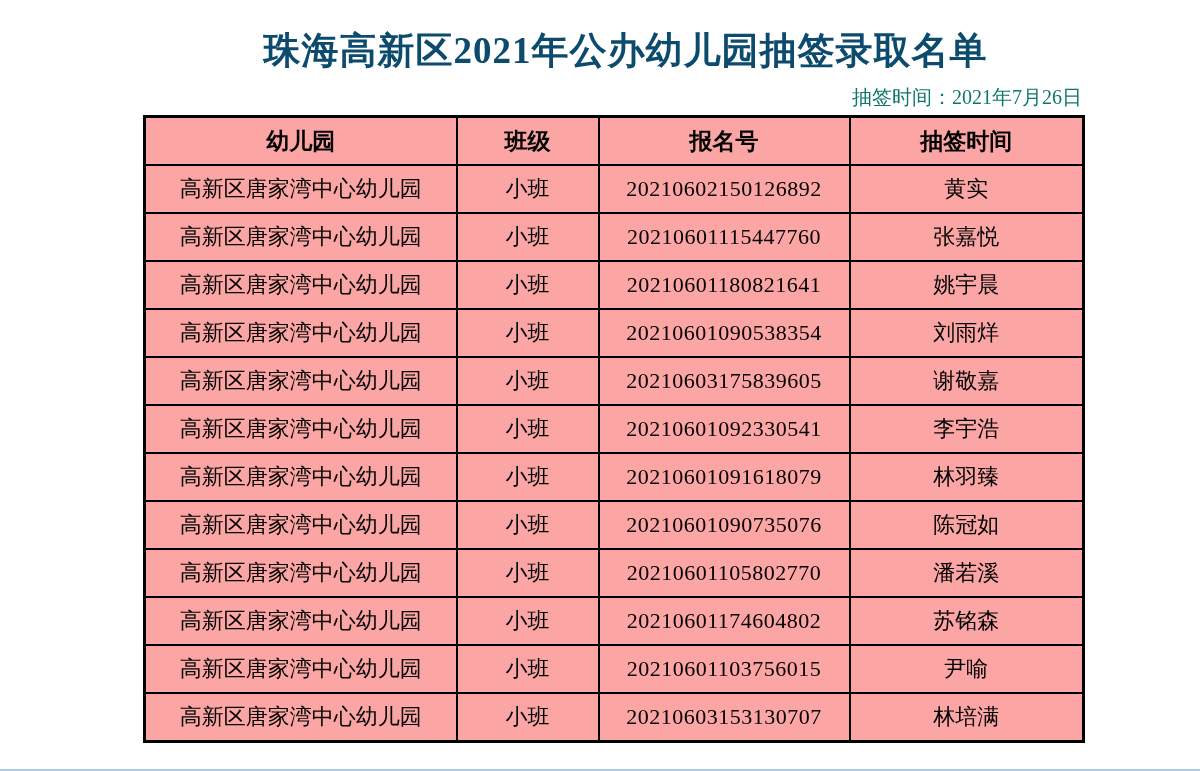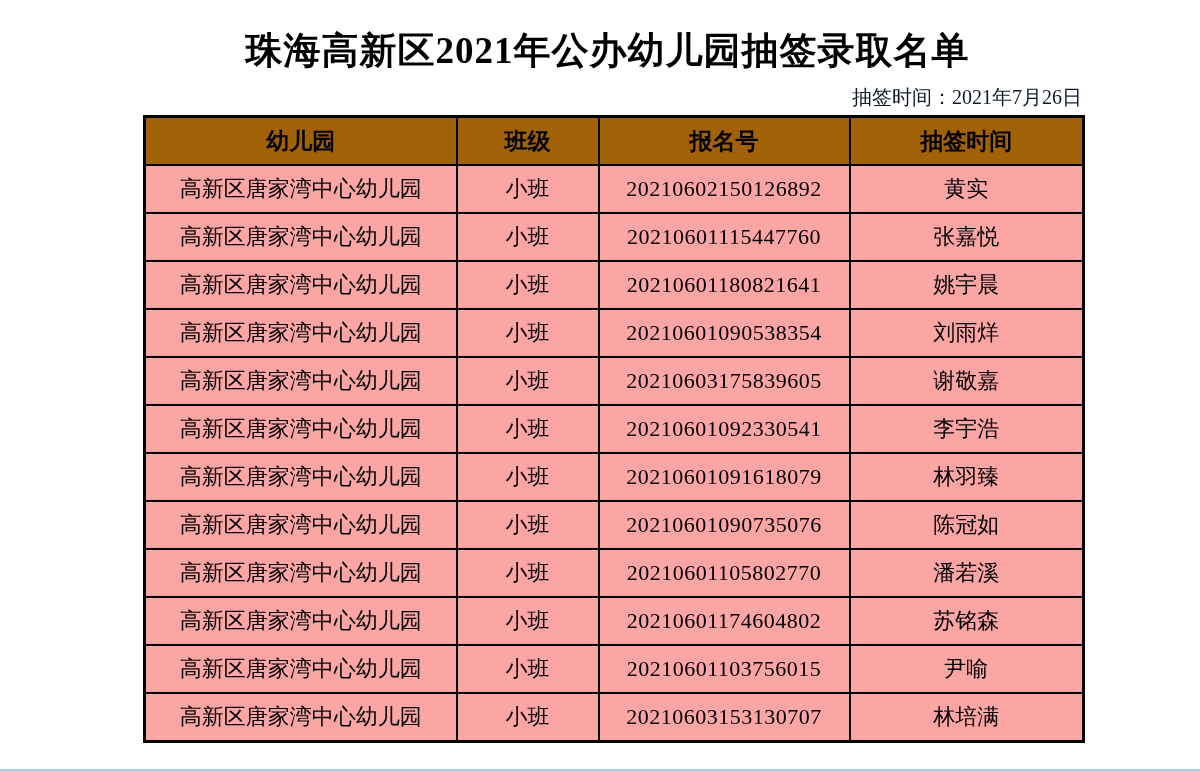--- a/index.html
+++ b/index.html
@@ -20,14 +20,14 @@
   }
   .doc-title {
     position: absolute;
-    left: 138px;
+    left: 156px;
     top: 26px;
     width: 939px;
     text-align: center;
     font-size: 37px;
     font-weight: bold;
     letter-spacing: 1px;
-    color: #000000;
+    color: #0c4a6e;
     white-space: nowrap;
   }
   .doc-subtitle {

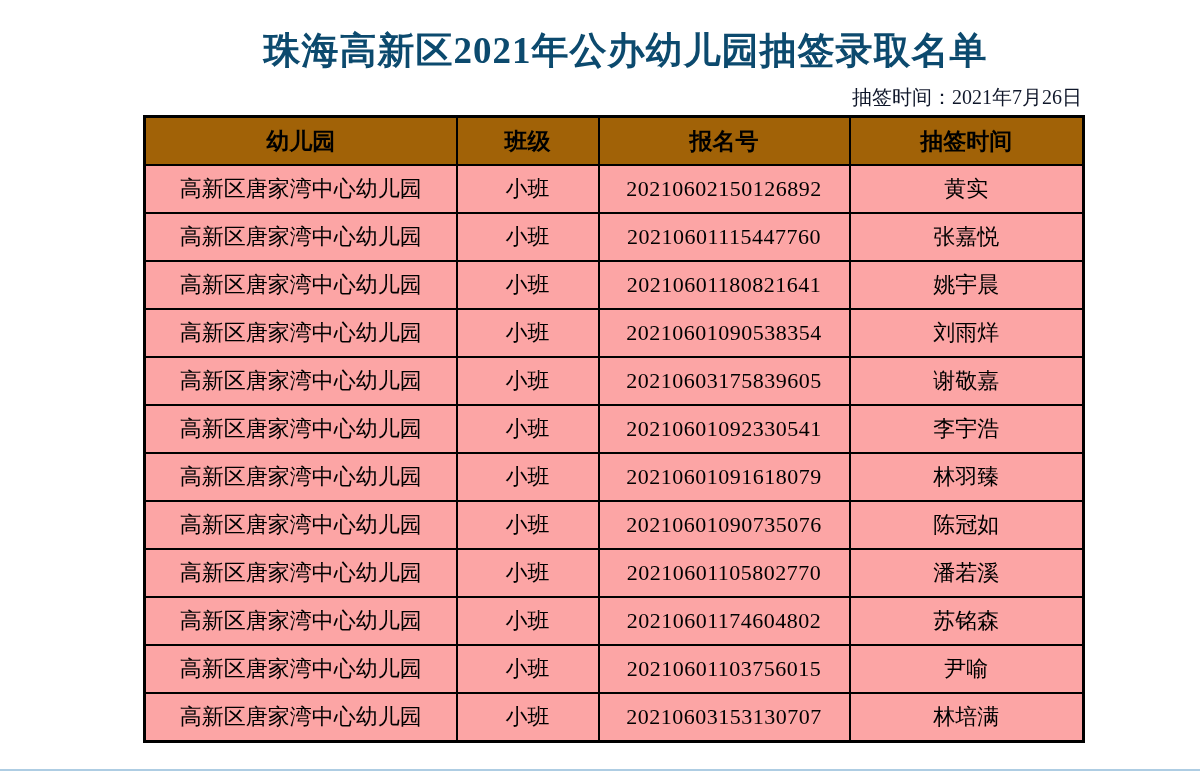--- a/index.html
+++ b/index.html
@@ -38,7 +38,7 @@
     text-align: right;
     font-size: 20px;
     font-weight: 500;
-    color: #0f172a;
+    color: #0f766e;
     white-space: nowrap;
   }
   table.roster {

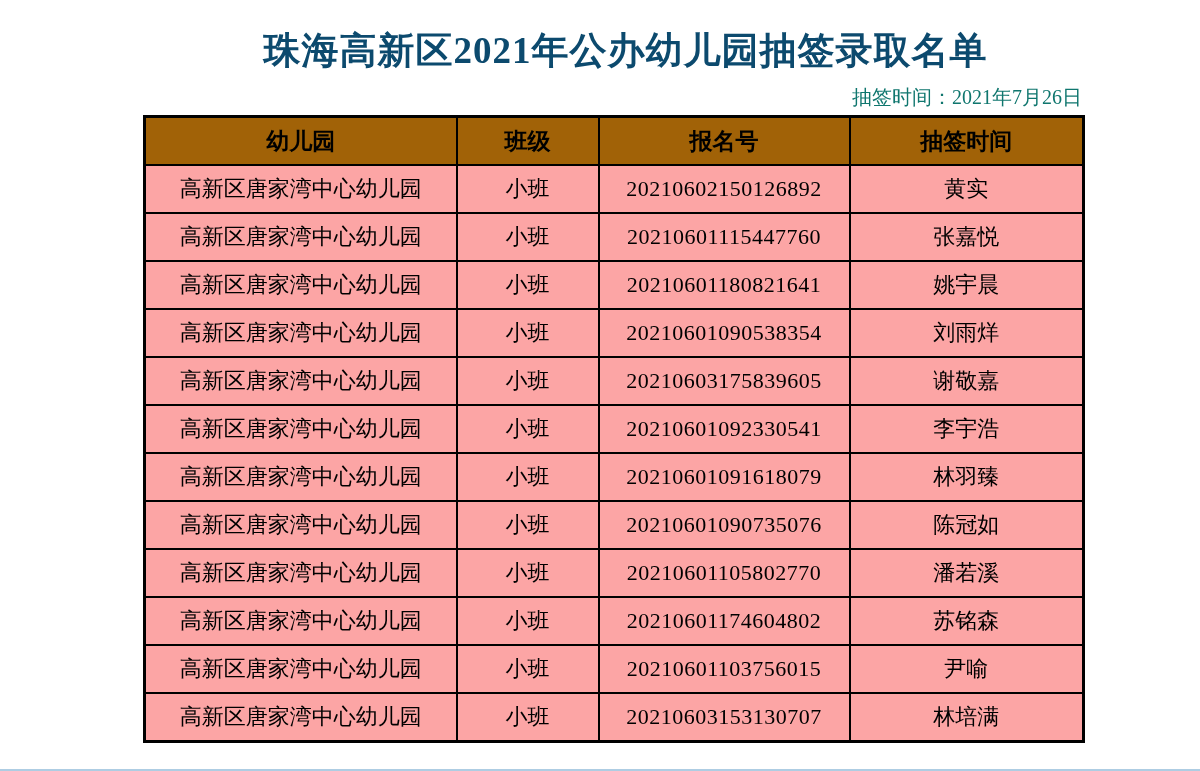--- a/index.html
+++ b/index.html
@@ -64,7 +64,7 @@
     white-space: nowrap;
   }
   table.roster th {
-    background: #a16207;
+    background: #fca5a5;
     font-size: 23px;
     font-weight: bold;
   }

